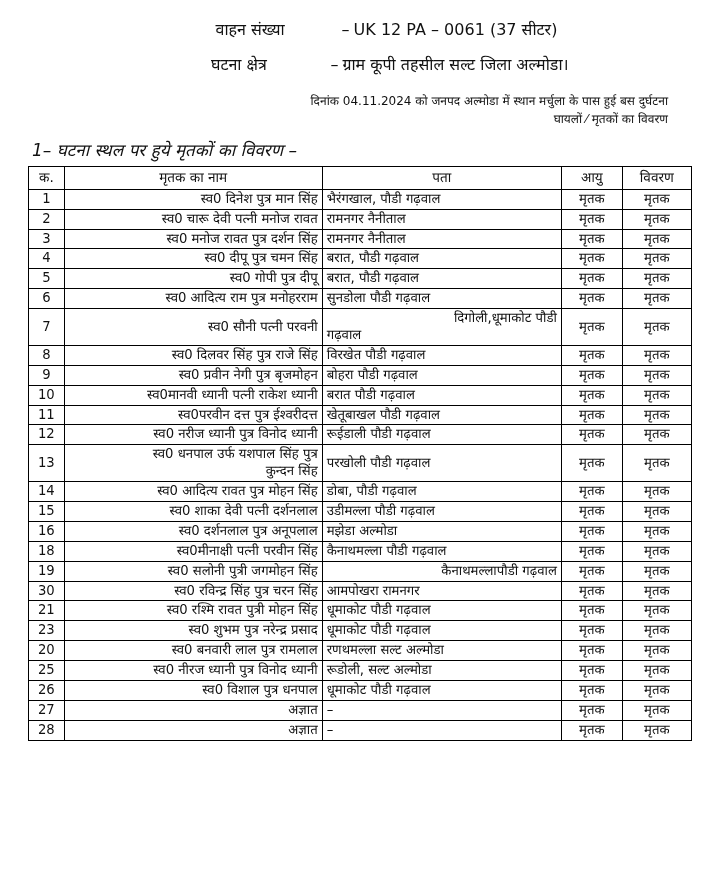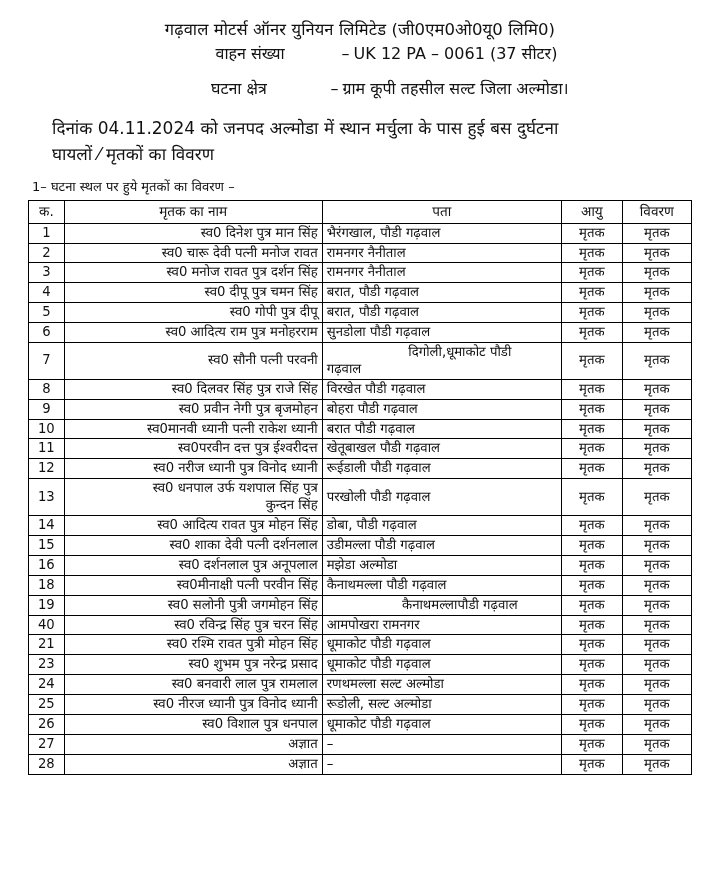--- a/index.html
+++ b/index.html
@@ -121,7 +121,6 @@
 <div class="page">
 
   <div class="doc-header">
-    <div class="hdr-line1">गढ़वाल मोटर्स ऑनर युनियन लिमिटेड (जी0एम0ओ0यू0 लिमि0)</div>
 
     <div class="hdr-row">
       <span class="hdr-label w1">वाहन संख्या</span>

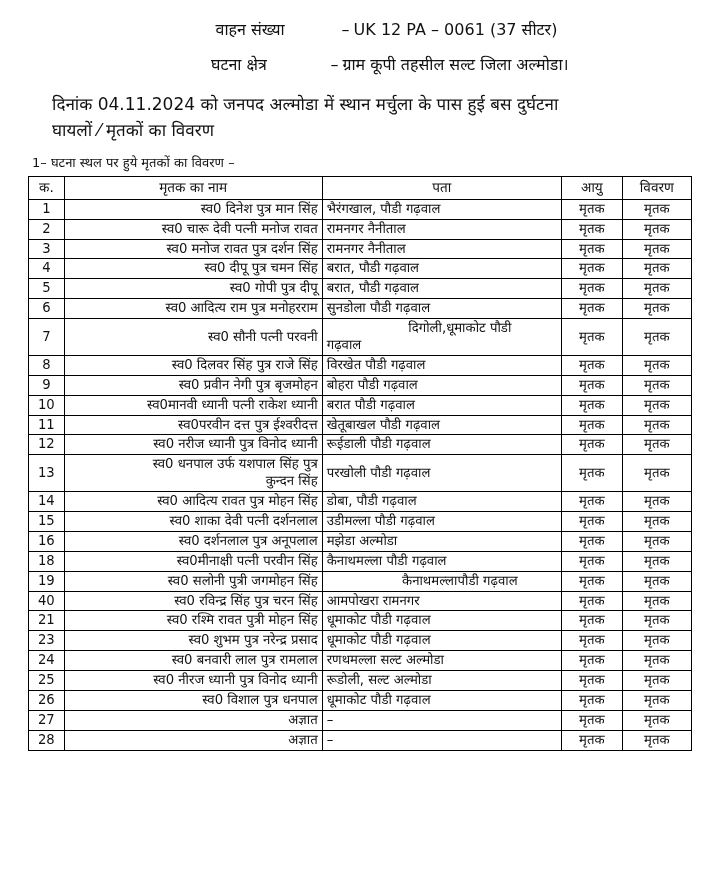--- a/index.html
+++ b/index.html
@@ -56,8 +56,8 @@
   }
 
   .sub-title {
-    text-align: left;
-    font-size: 17px;
+    text-align: right;
+    font-size: 12px;
     line-height: 1.5;
     margin-top: 16px;
     padding: 0 24px;

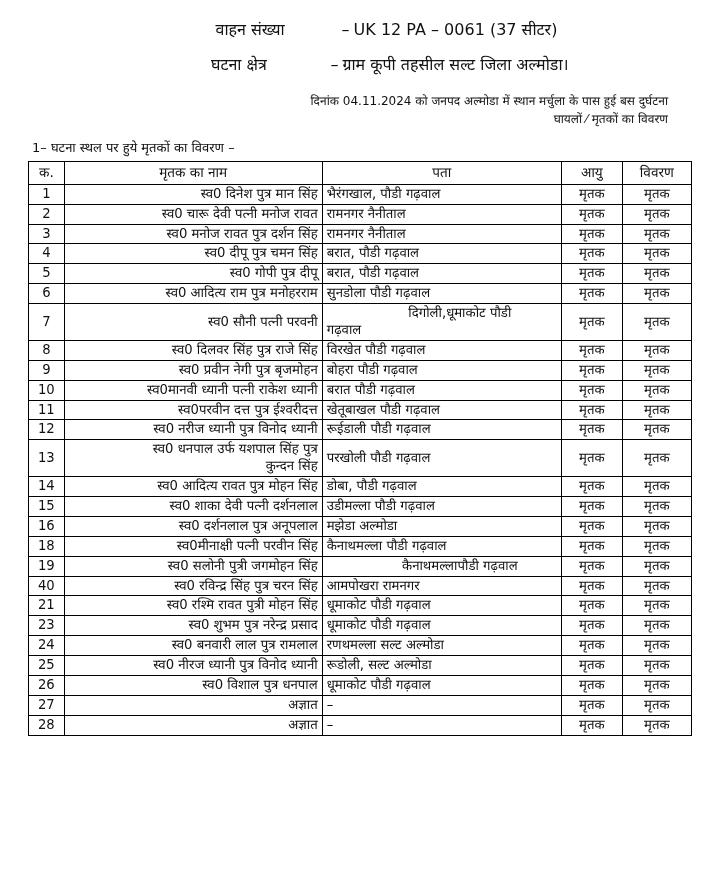--- a/index.html
+++ b/index.html
@@ -67,11 +67,12 @@
   }
 
   .section-title {
-    font-size: 13px;
+    font-size: 17px;
     margin-top: 10px;
     margin-bottom: 5px;
     text-align: left;
     padding-left: 4px;
+    font-style: italic;
   }
 
   

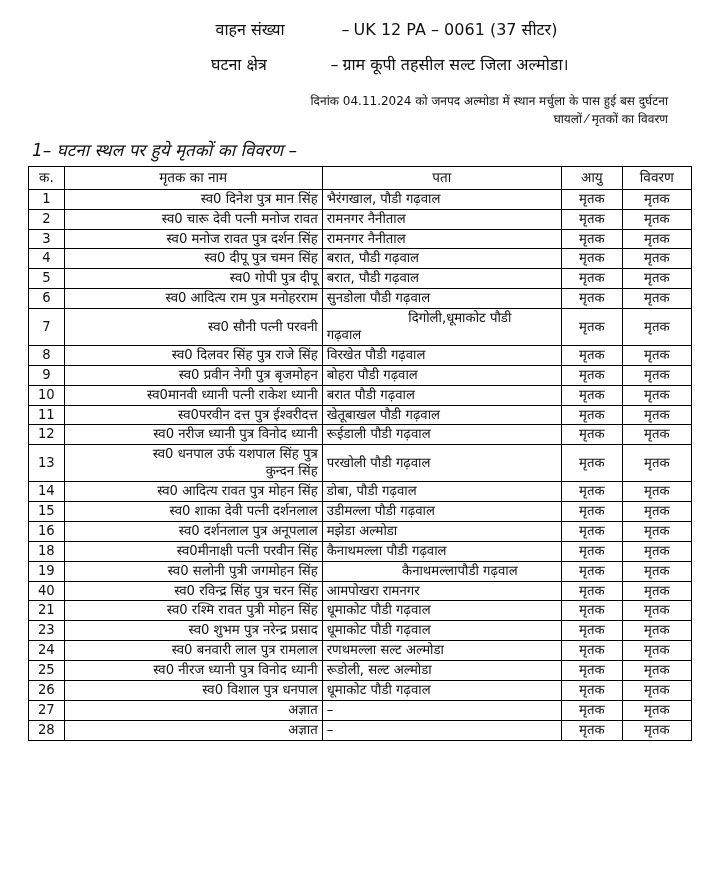--- a/index.html
+++ b/index.html
@@ -109,7 +109,7 @@
 
   .addr-spread {
     display: flex;
-    justify-content: center;
+    justify-content: flex-end;
     margin-left: 36px;
   }
   .addr-spread span { white-space: nowrap; }

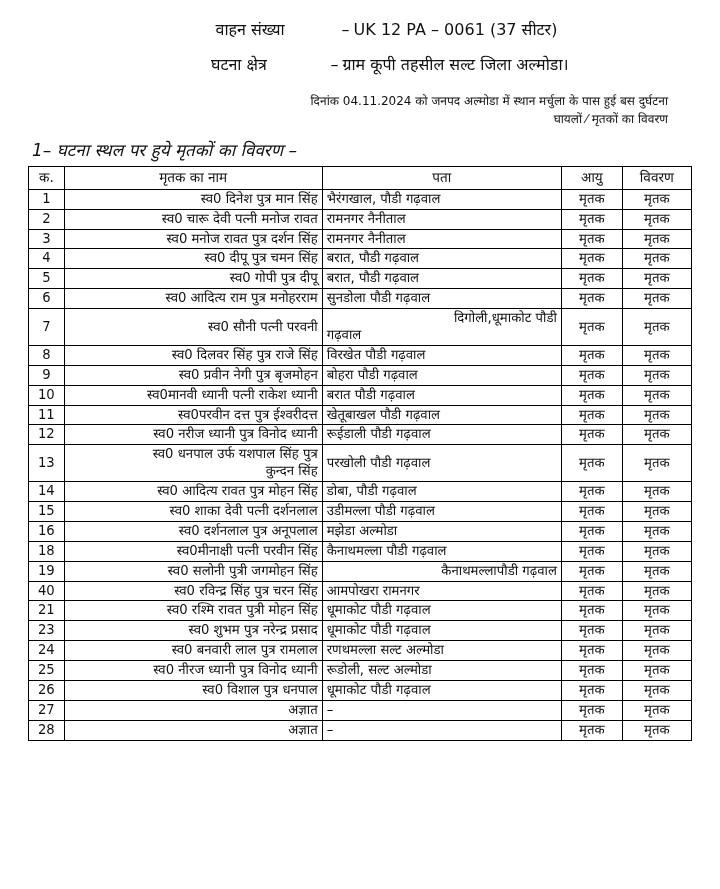--- a/index.html
+++ b/index.html
@@ -308,7 +308,7 @@
       </tr>
 
       <tr>
-        <td class="sno">40</td>
+        <td class="sno">30</td>
         <td class="name">स्व0 रविन्द्र सिंह पुत्र चरन सिंह</td>
         <td class="addr">आमपोखरा रामनगर</td>
         <td class="age">मृतक</td>

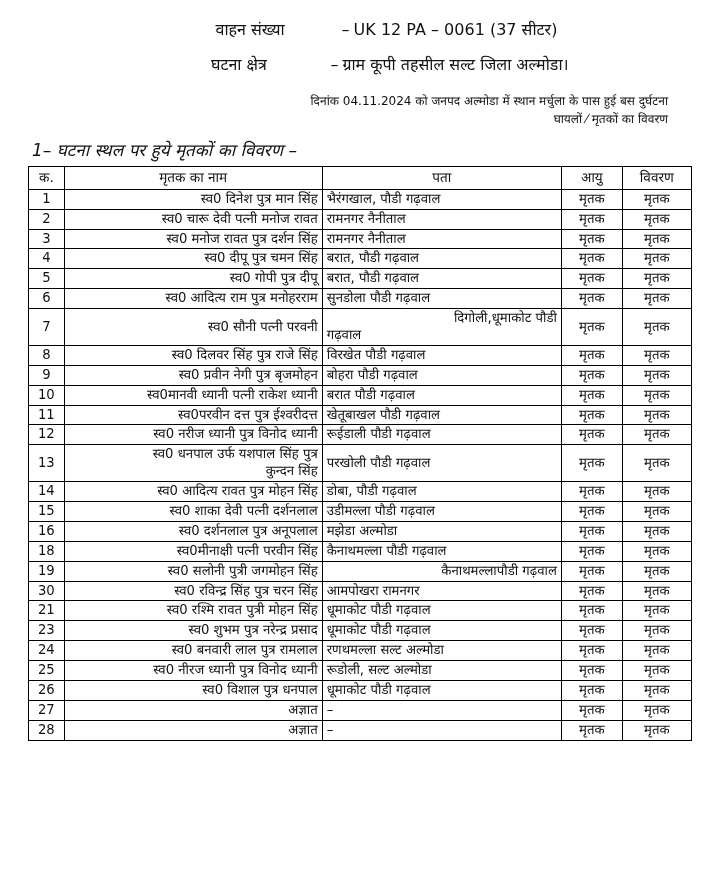--- a/index.html
+++ b/index.html
@@ -329,7 +329,7 @@
         <td class="desc">मृतक</td>
       </tr>
       <tr>
-        <td class="sno">24</td>
+        <td class="sno">20</td>
         <td class="name">स्व0 बनवारी लाल पुत्र रामलाल</td>
         <td class="addr">रणथमल्ला सल्ट अल्मोडा</td>
         <td class="age">मृतक</td>

